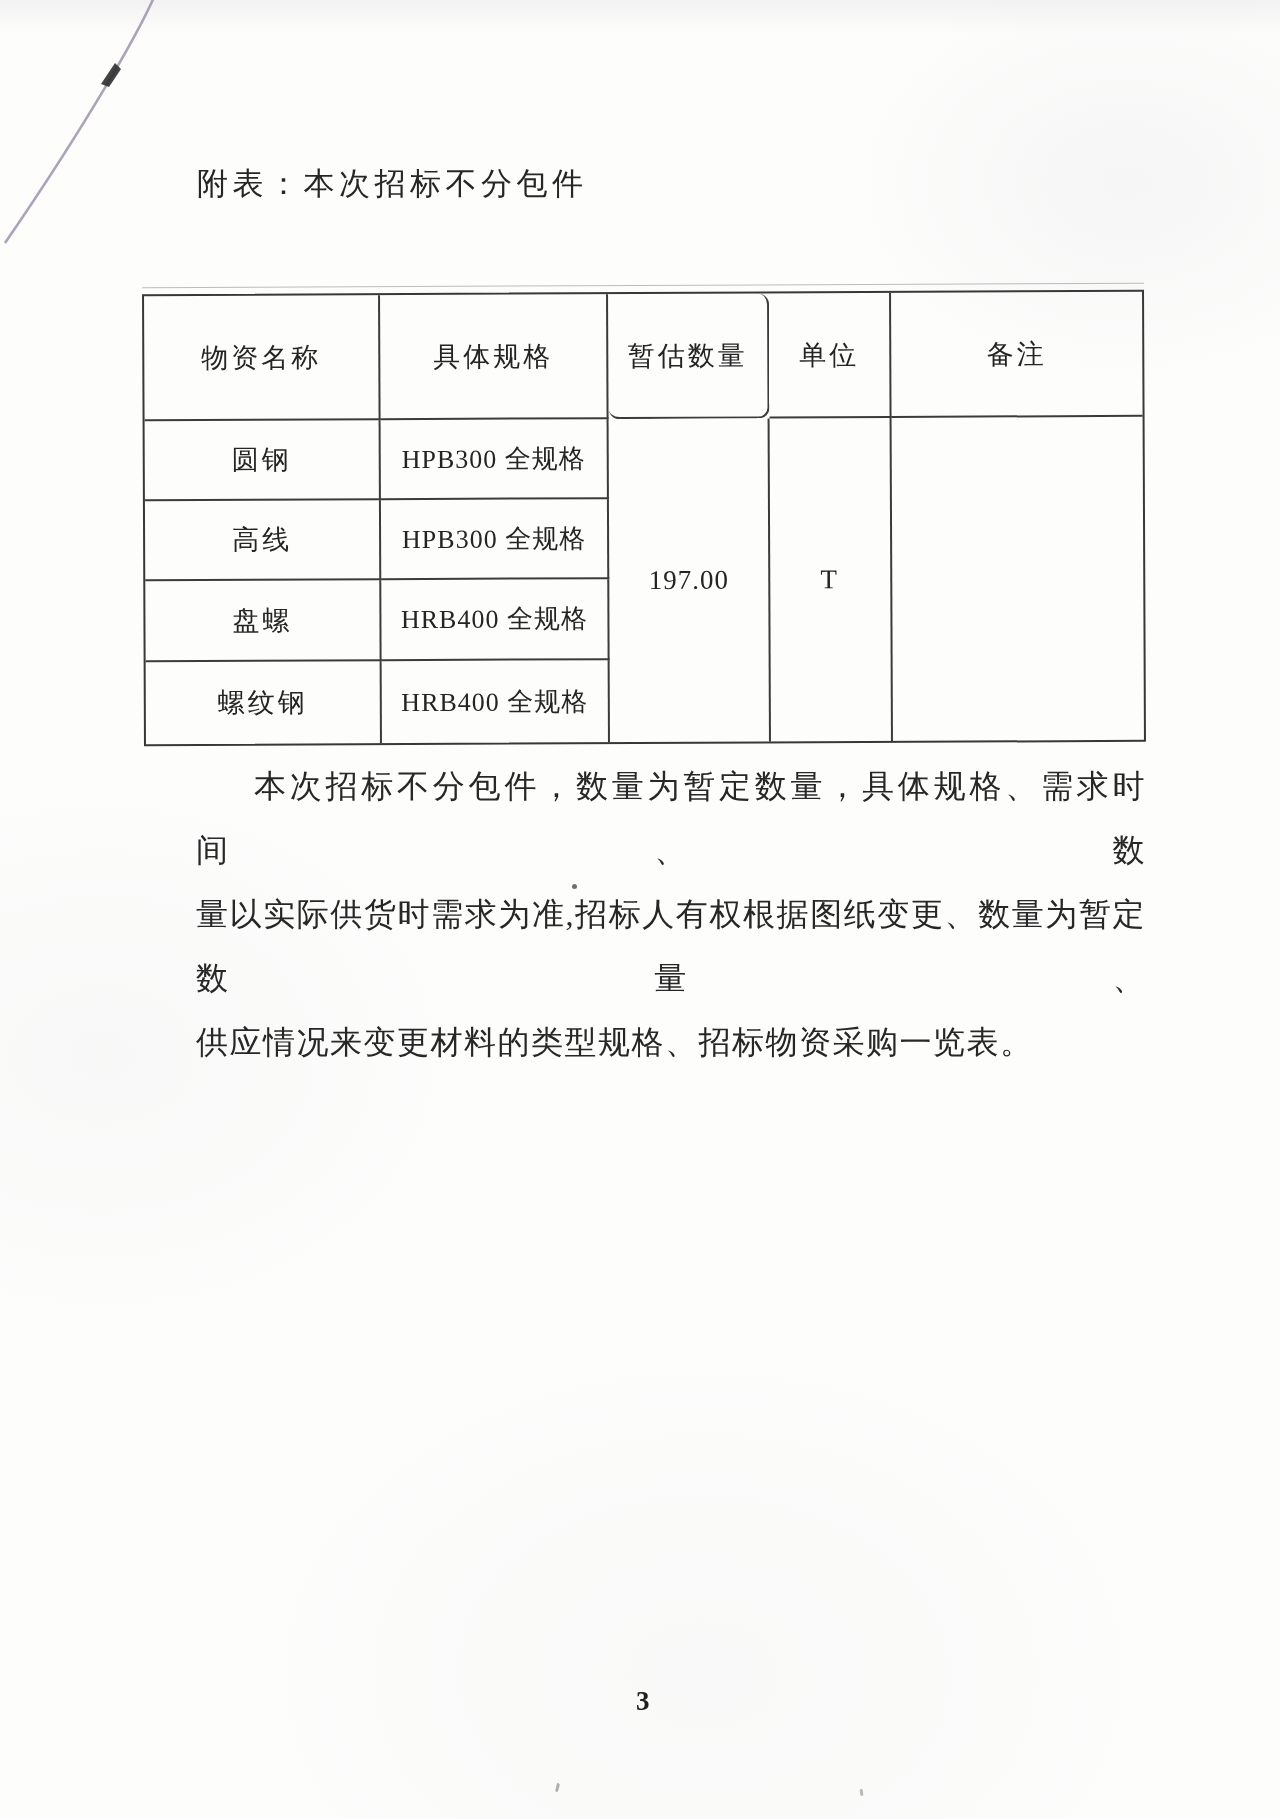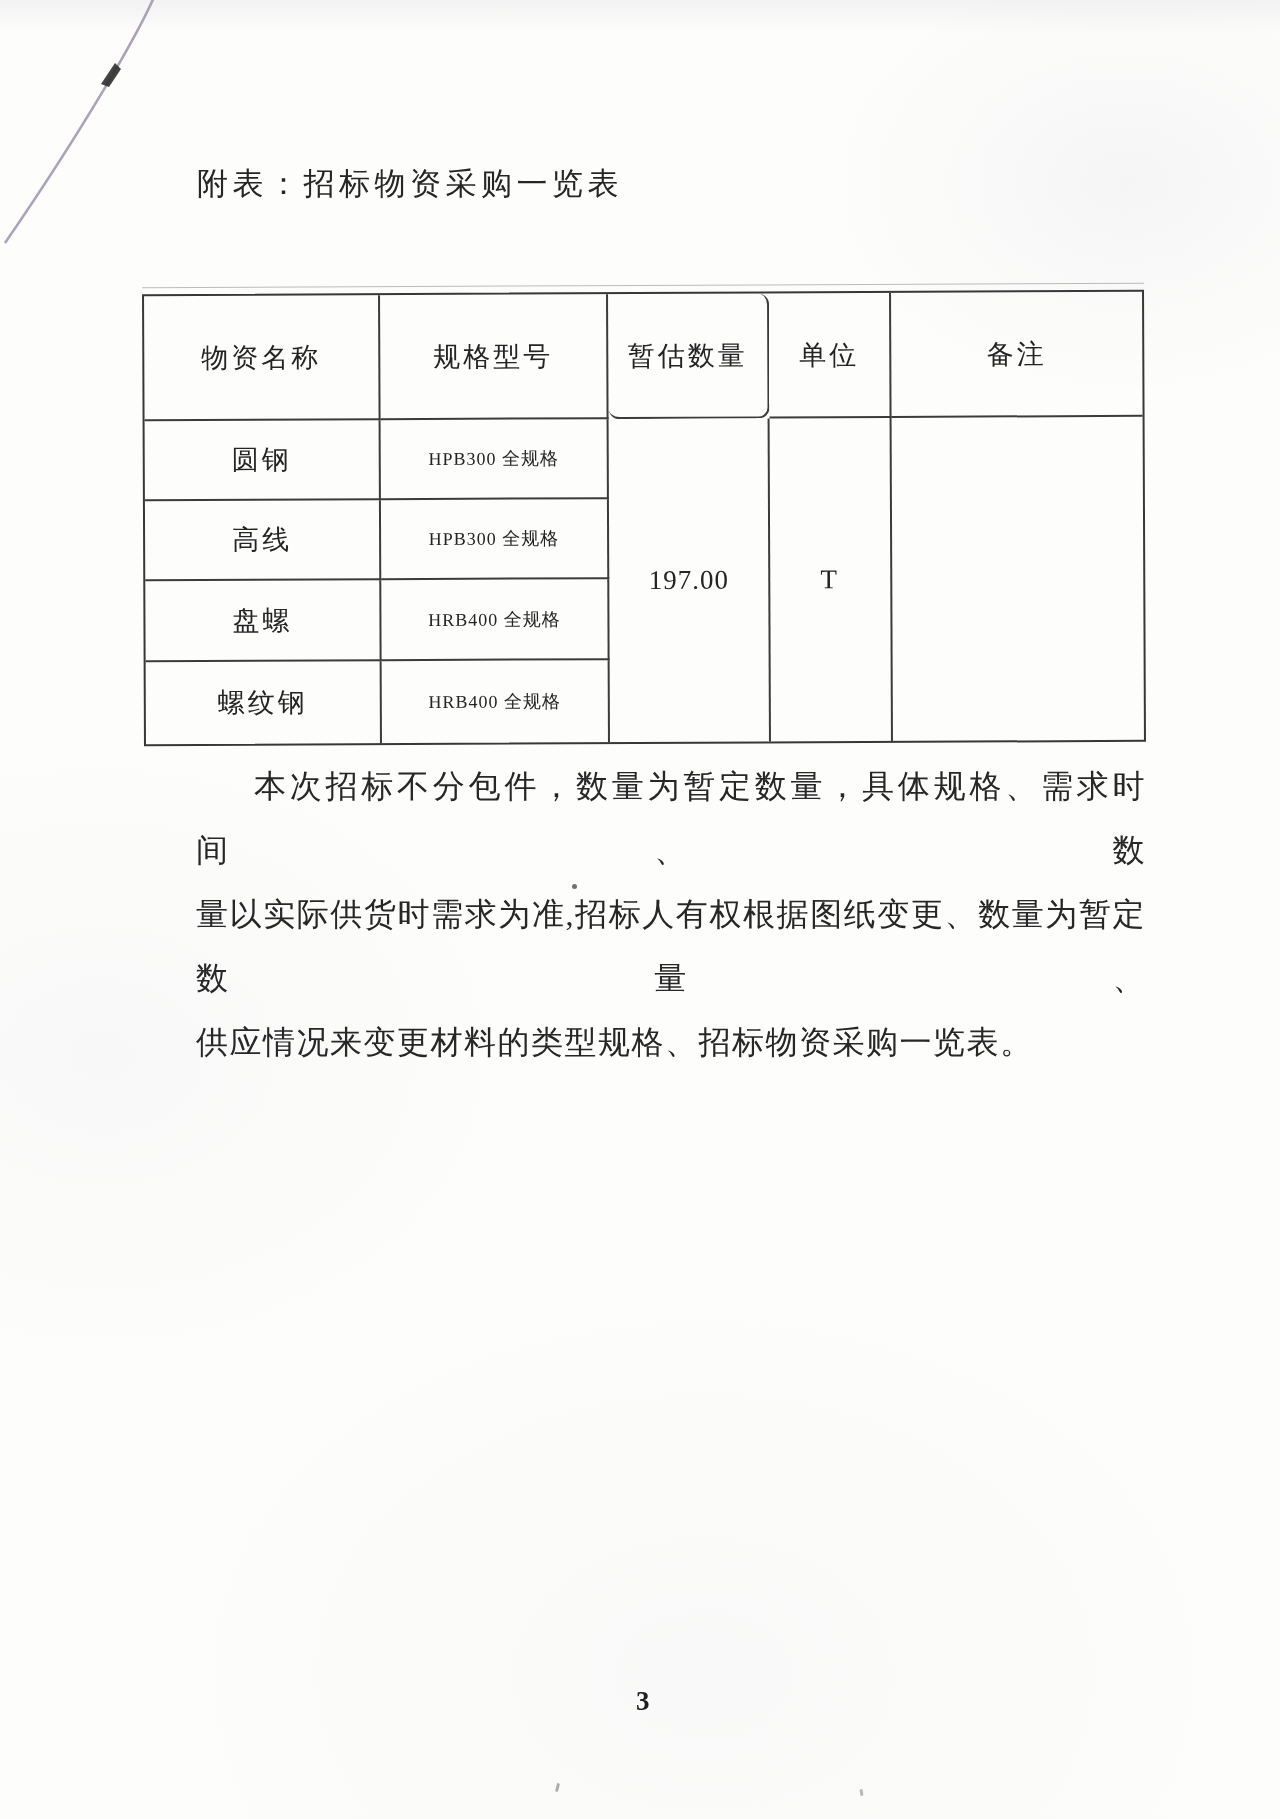--- a/index.html
+++ b/index.html
@@ -130,7 +130,7 @@
     <polygon points="101,84 115,63 121,69 109,87" fill="#2f2f2f" opacity="0.9"></polygon>
   </svg>
 
-  <div class="doc-title">附表：招标物资采购一览表</div>
+  <div class="doc-title">附表：本次招标不分包件</div>
 
   <div class="ptable">
 

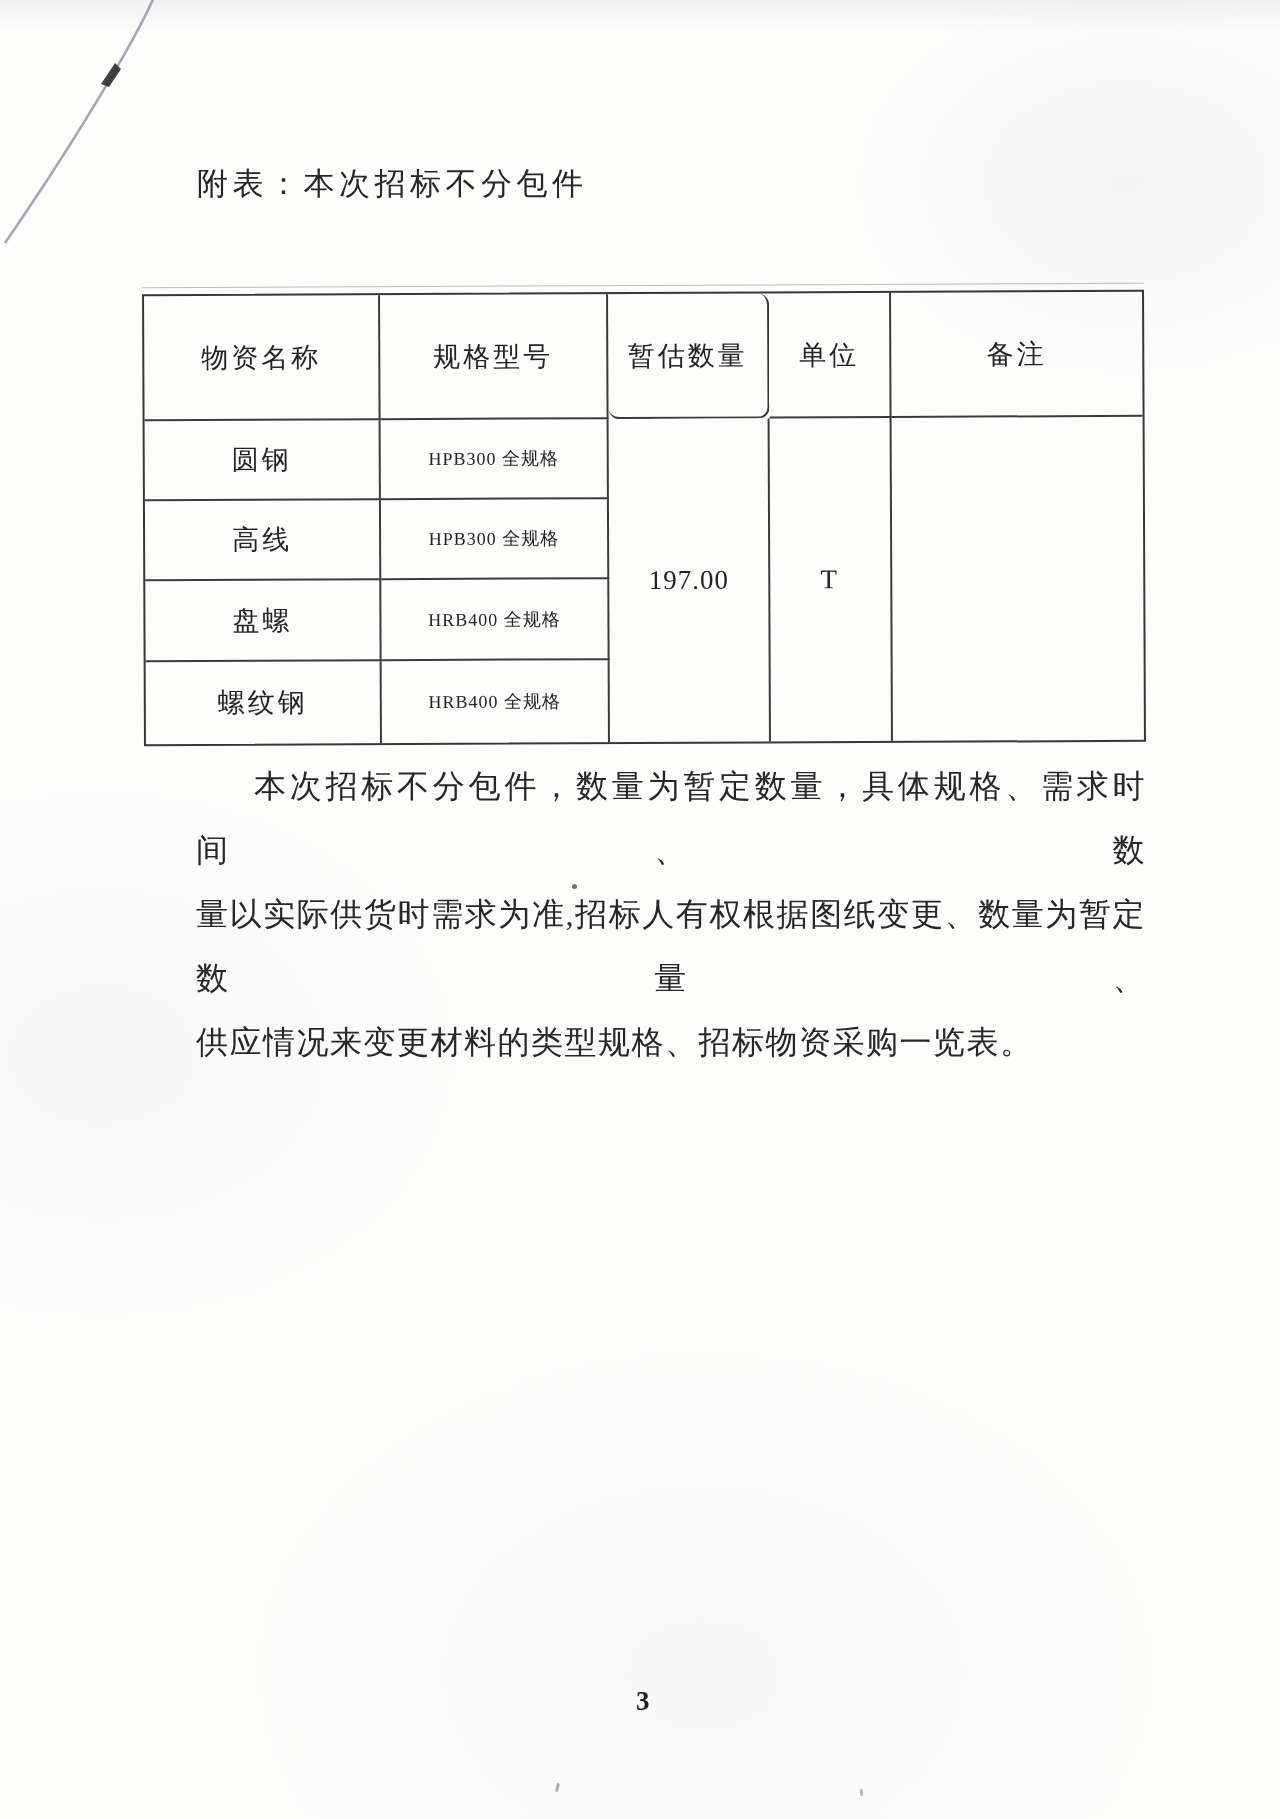--- a/index.html
+++ b/index.html
@@ -135,7 +135,7 @@
   <div class="ptable">
 
     <div class="cell" style="grid-column:1; grid-row:1;">物资名称</div>
-    <div class="cell" style="grid-column:2; grid-row:1;">规格型号</div>
+    <div class="cell" style="grid-column:2; grid-row:1;">具体规格</div>
     <div class="cell" style="grid-column:3; grid-row:1;border-radius:11px;">暂估数量</div>
     <div class="cell" style="grid-column:4; grid-row:1;text-align:right;">单位</div>
     <div class="cell no-r" style="grid-column:5; grid-row:1;">备注</div>

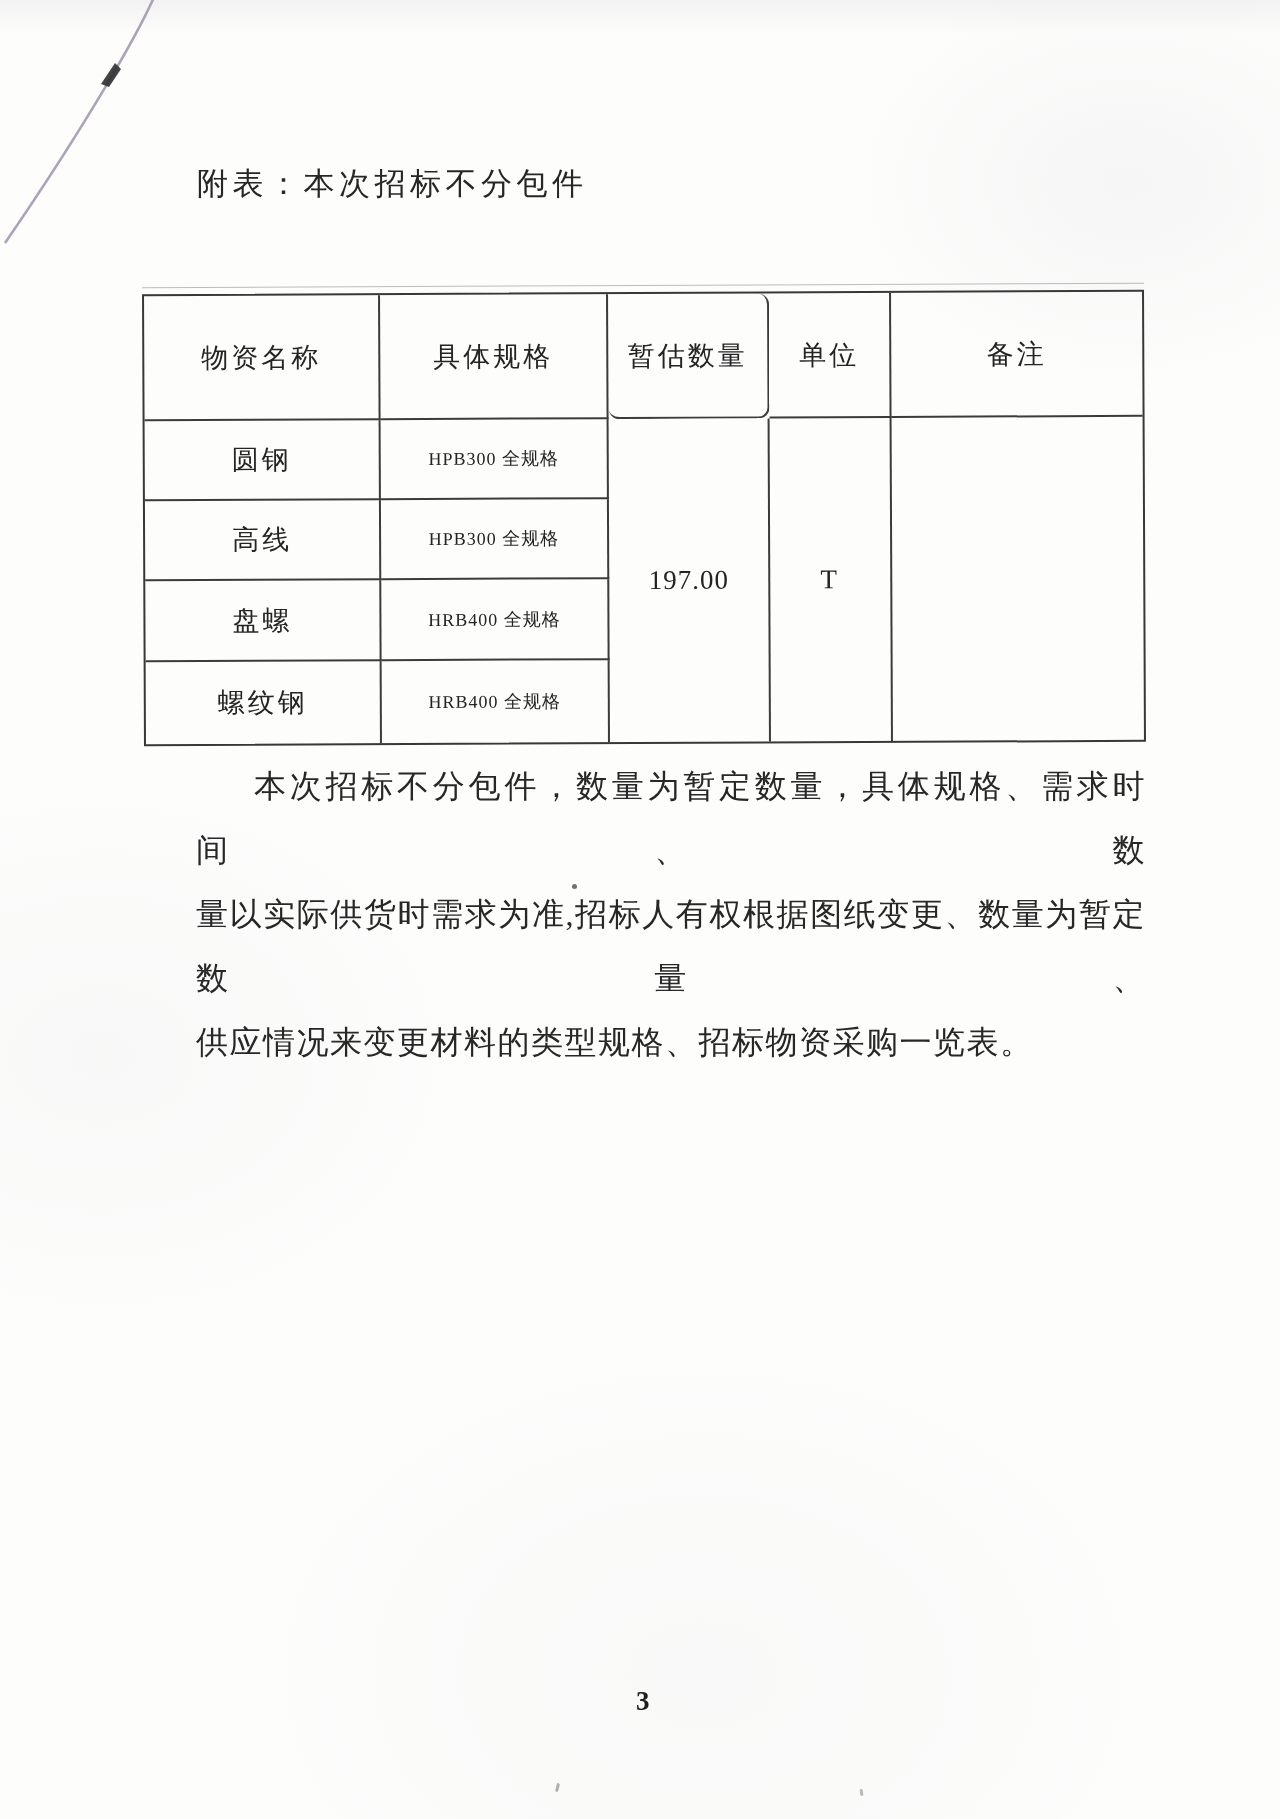--- a/index.html
+++ b/index.html
@@ -68,7 +68,7 @@
     color: #242424;
     letter-spacing: 3px;
   }
-  .cell.spec { font-size: 18px; letter-spacing: 1px; }
+  .cell.spec { font-size: 26px; letter-spacing: 1px; }
   .cell.no-r { border-right: none; }
   .cell.no-b { border-bottom: none; }
   .cell.qty  { letter-spacing: 1px; }

